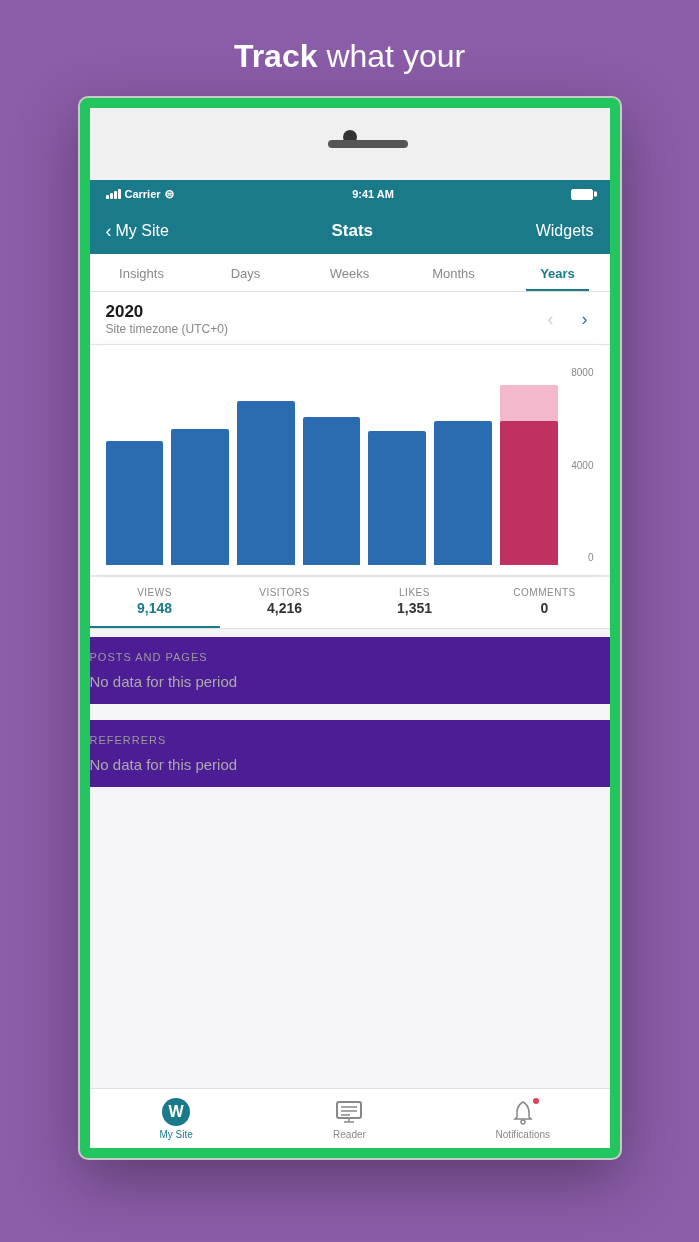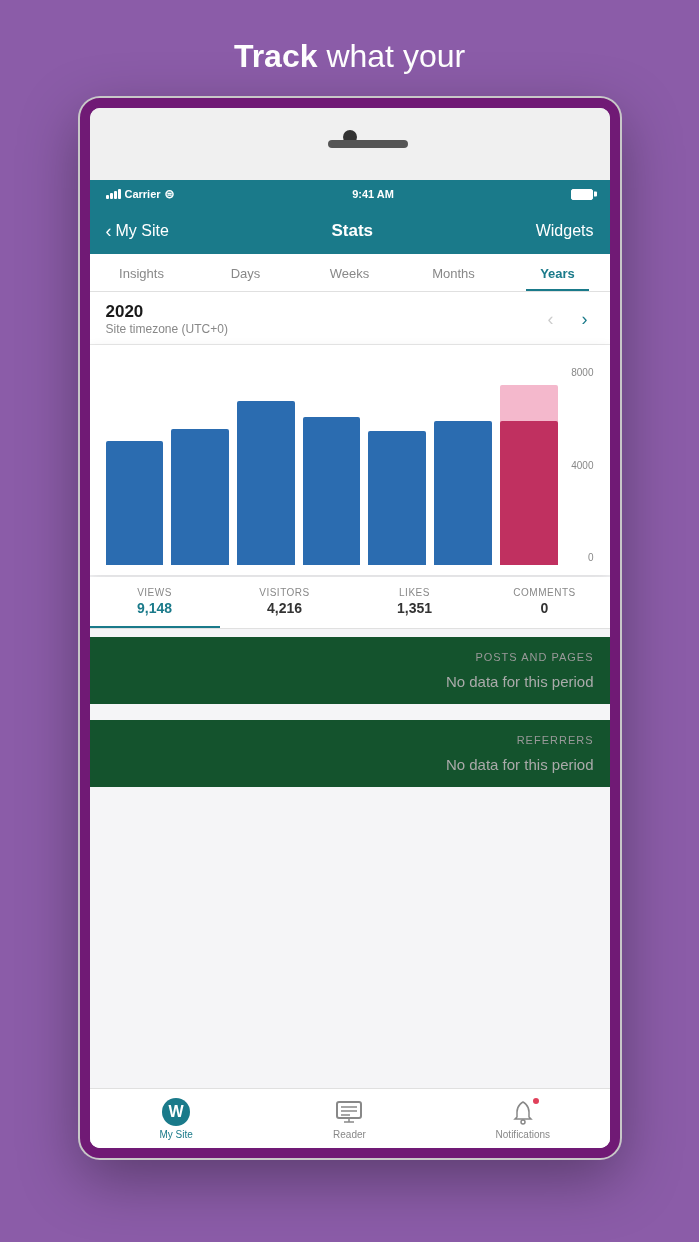--- a/index.html
+++ b/index.html
@@ -32,8 +32,8 @@
       width: 540px;
       height: 1060px;
       background: #f0f0f0;
-      border-radius: 20px;
-      border: 10px solid #701a75;
+      border-radius: 8px;
+      border: 10px solid #22c55e;
       box-shadow: 0 0 0 2px #c8c8c8, 0 20px 60px rgba(0,0,0,0.35);
       position: relative;
       overflow: hidden;

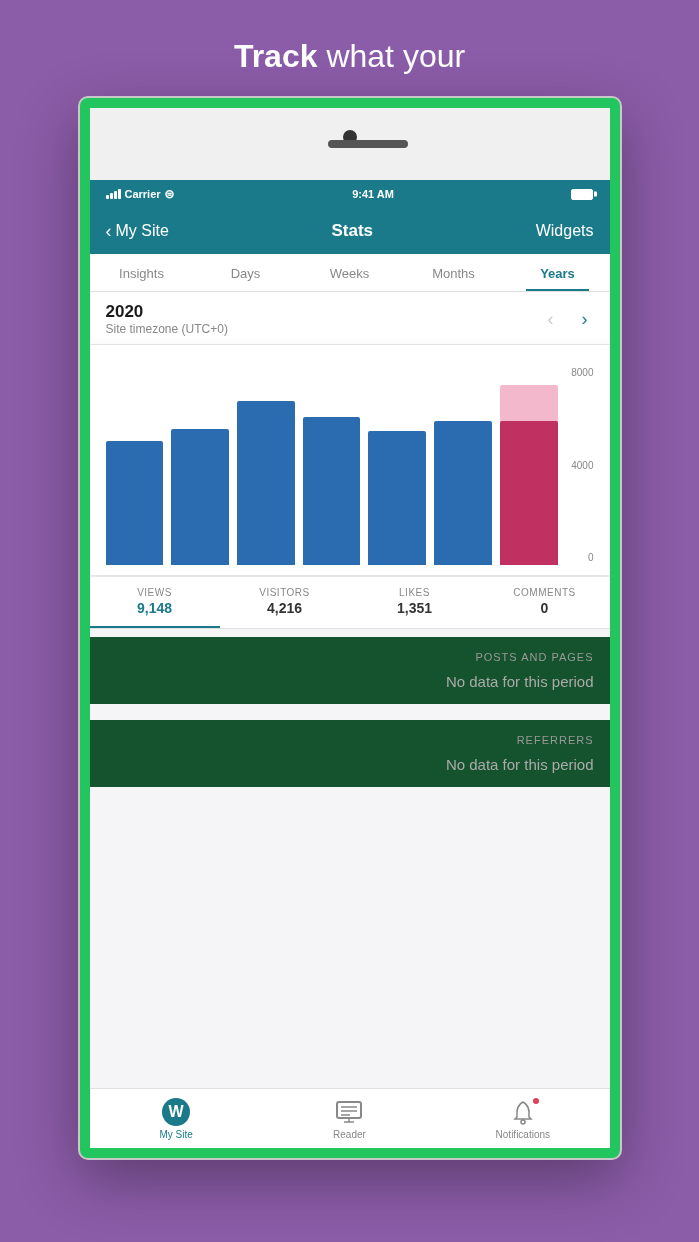--- a/index.html
+++ b/index.html
@@ -382,10 +382,9 @@
       background: #f5f5f7;
     }
     .section {
-      background: #14532d;
+      background: #4c1d95;
       margin-bottom: 8px;
-      padding: 14px 16px;
-      text-align: right;
+      padding: 14px 0;
     }
     .section-title {
       font-size: 11px;

